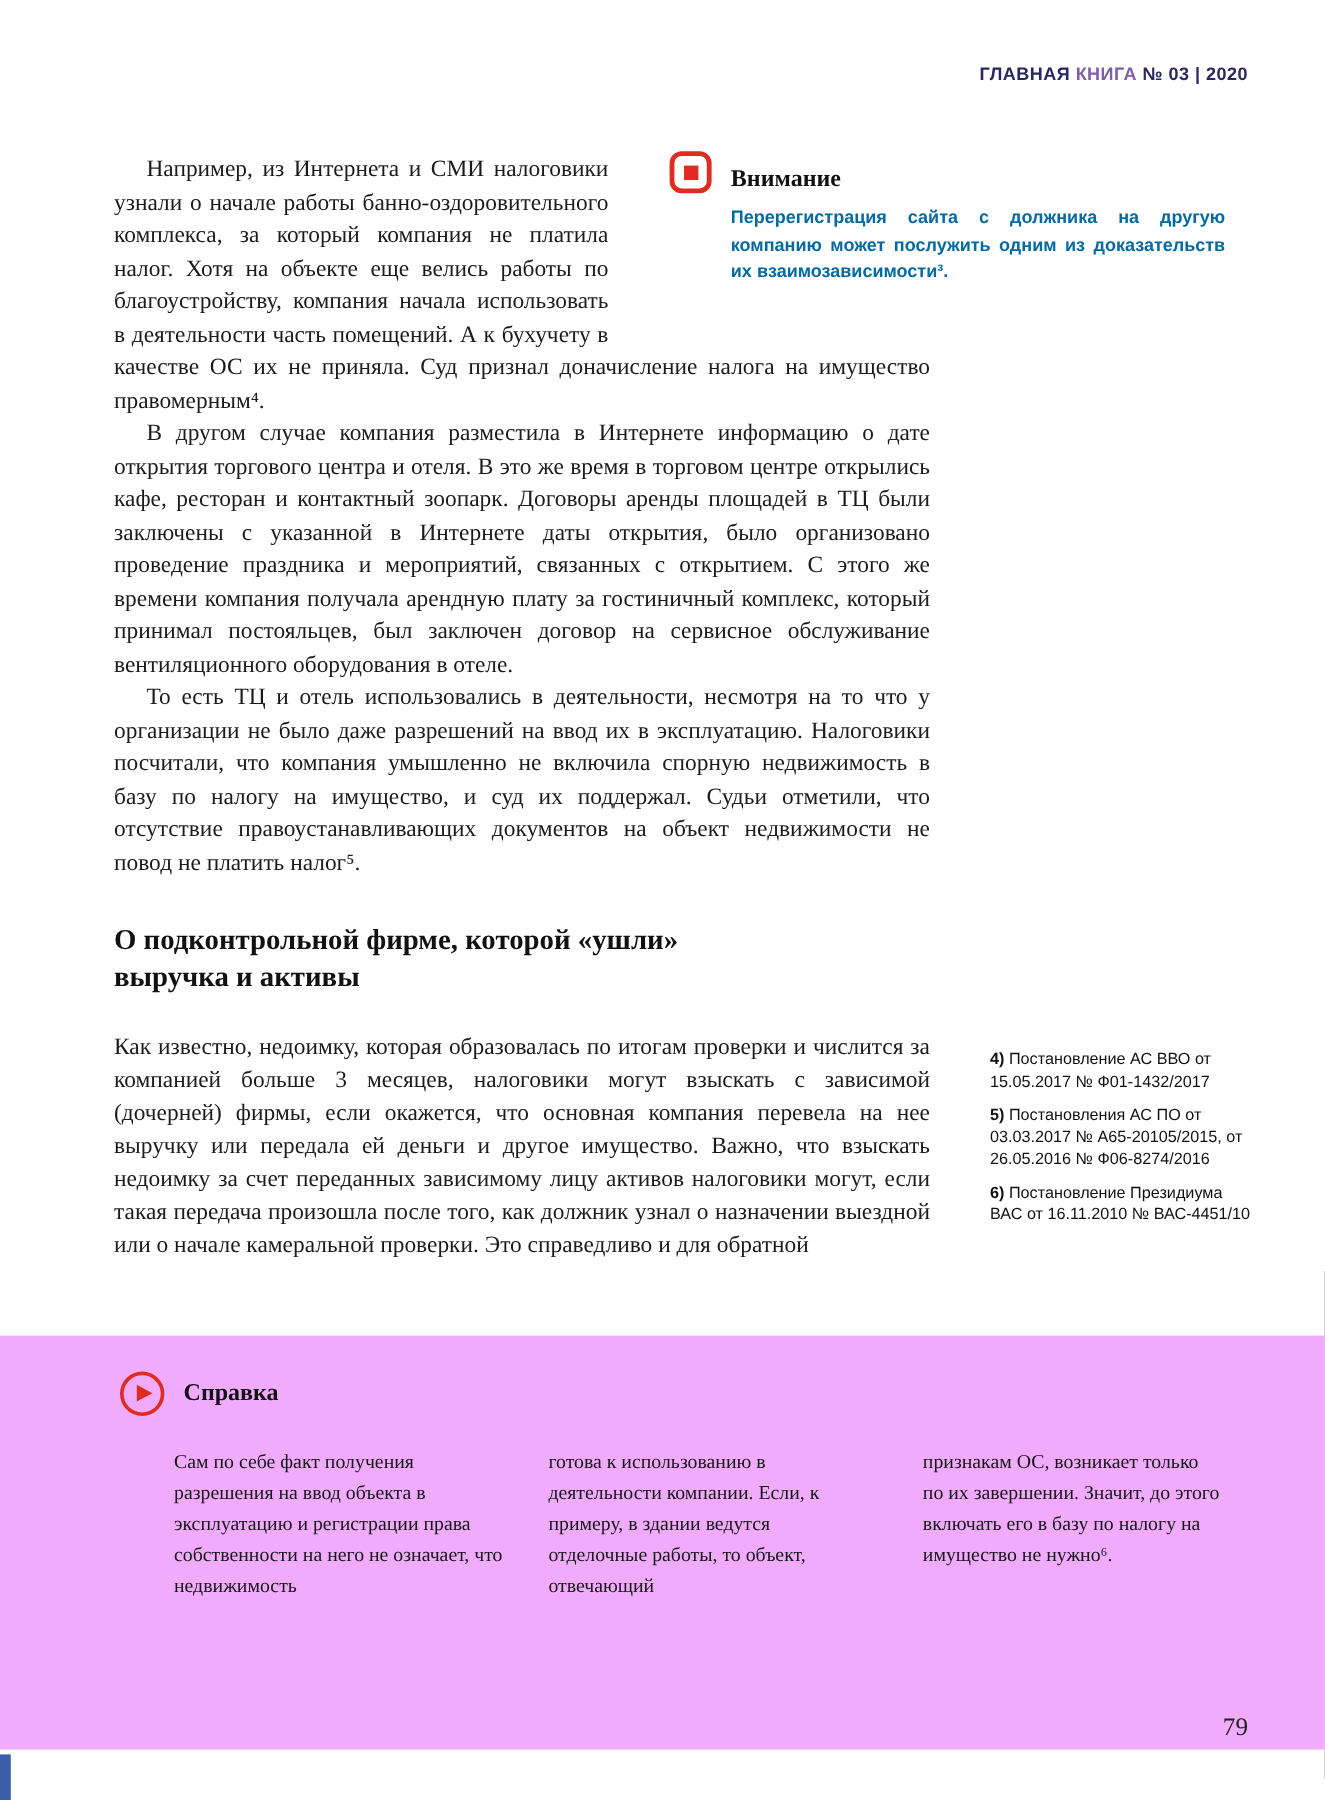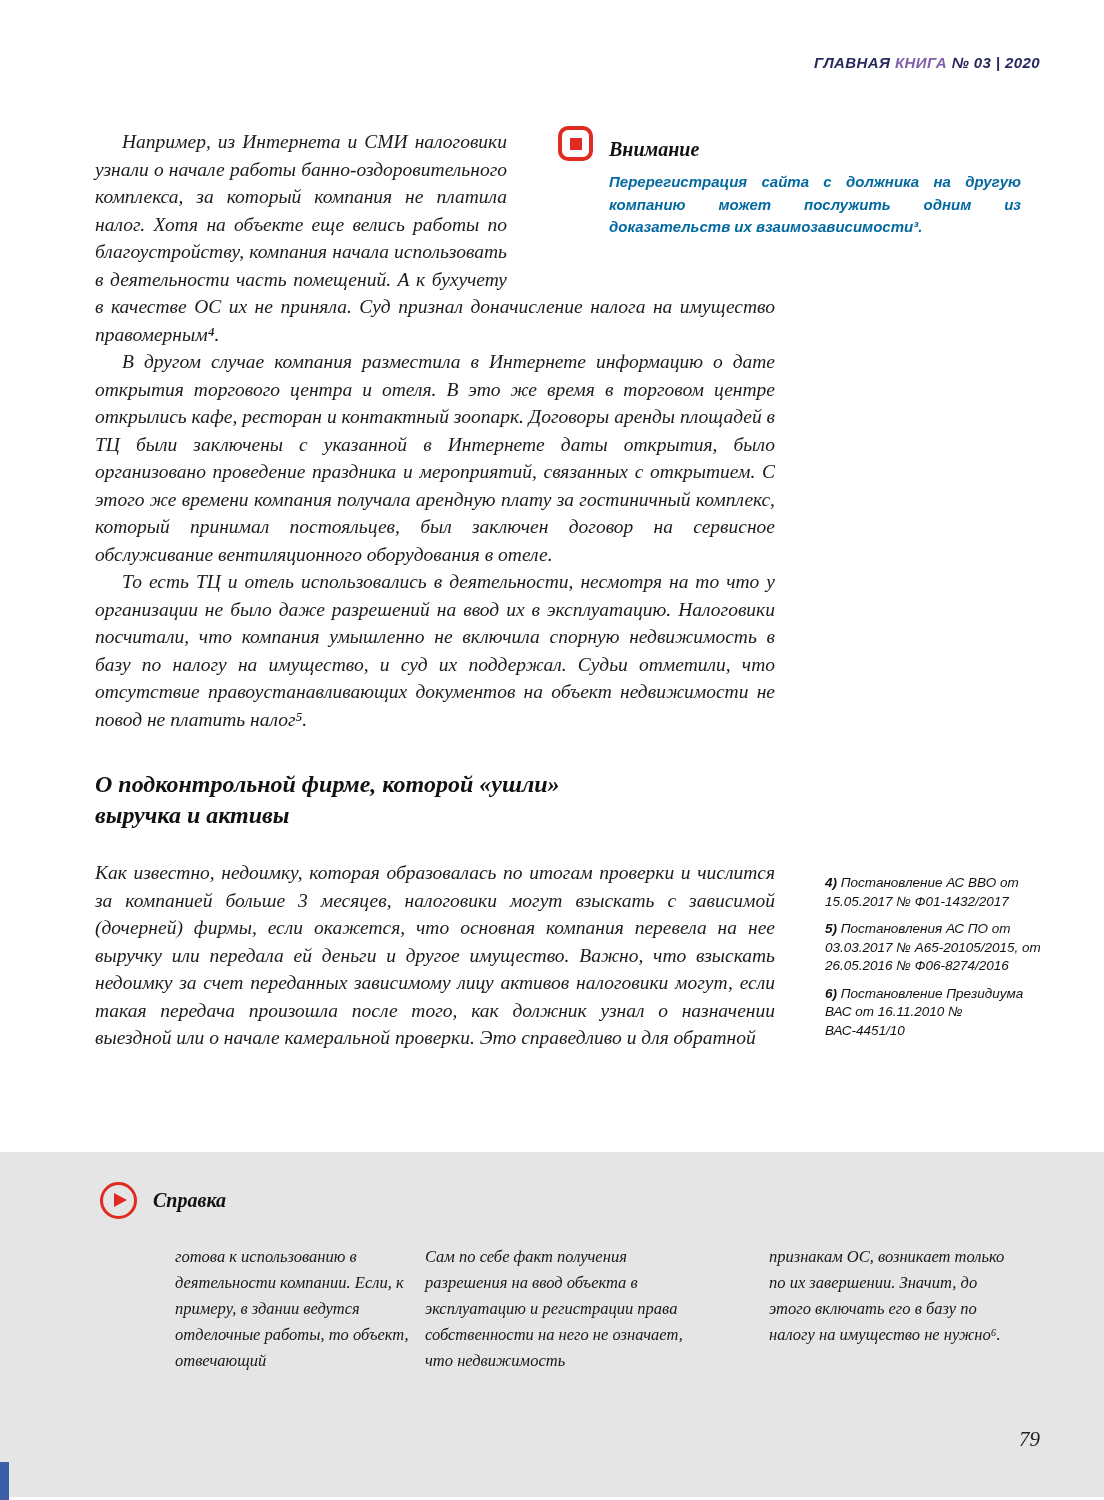--- a/index.html
+++ b/index.html
@@ -6,7 +6,7 @@
   .page {
     position:relative; width:1104px; height:1500px; margin:0 auto;
     background:#ffffff; overflow:hidden;
-    font-family:"Liberation Serif", serif; color:#1b1b1b;font-style:italic;
+    font-family:"Liberation Serif", serif; color:#1b1b1b;
   }
 
   

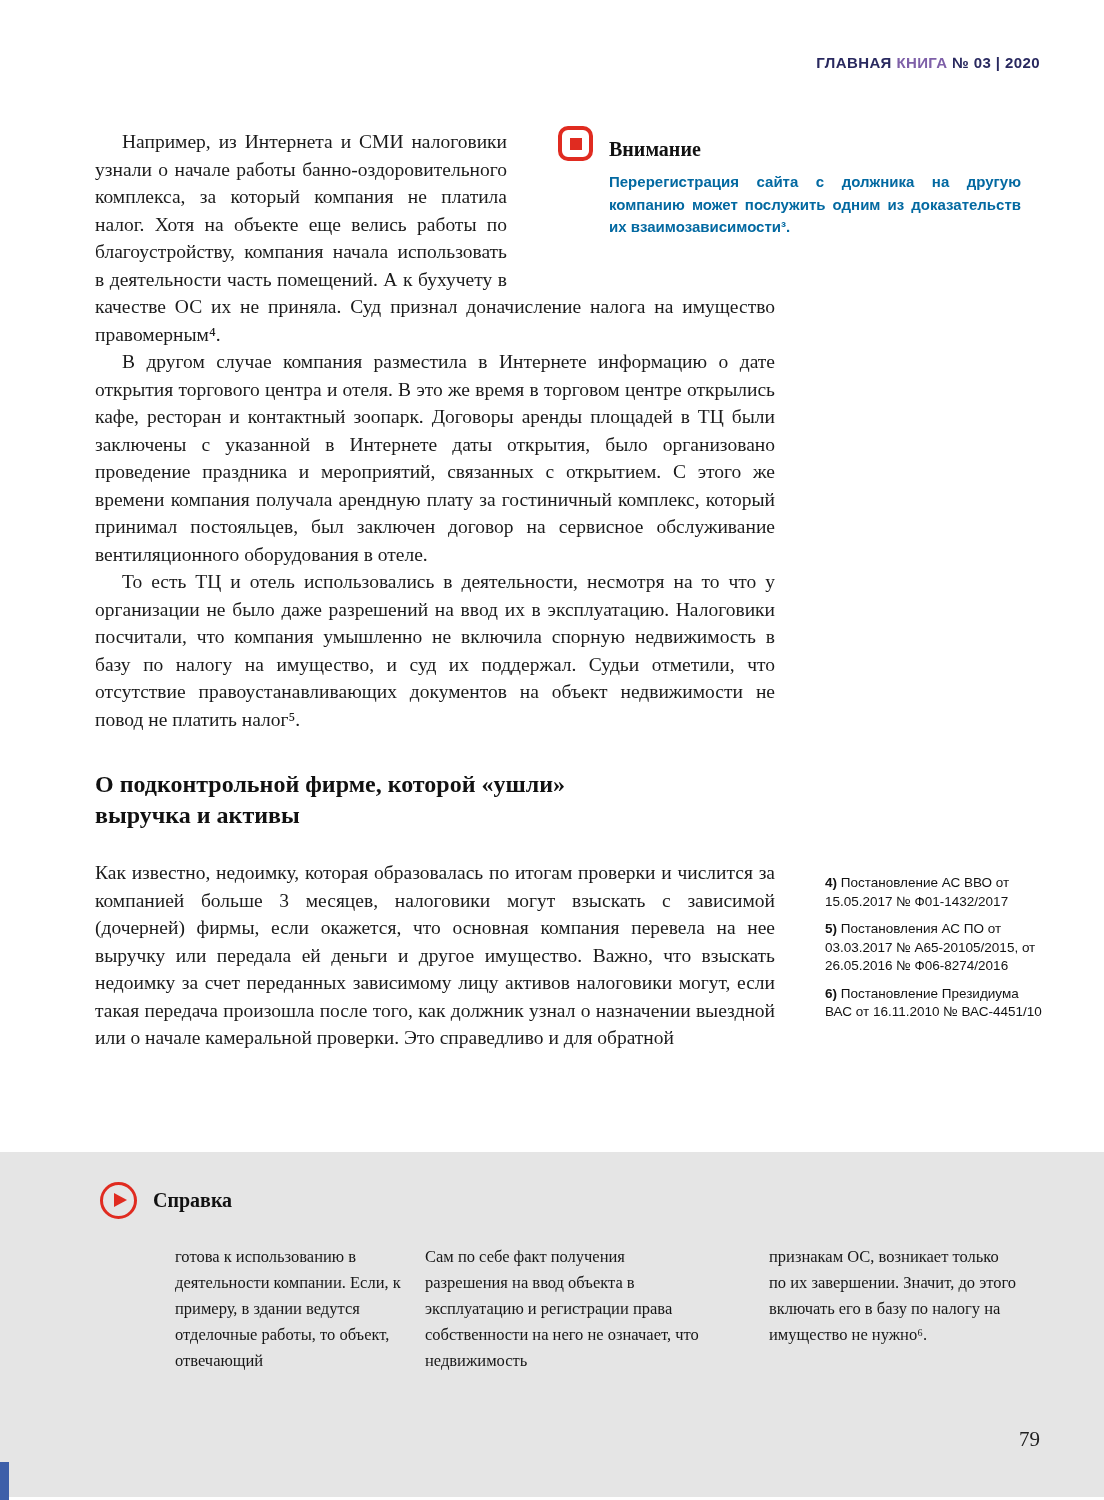--- a/index.html
+++ b/index.html
@@ -61,8 +61,8 @@
 
   
   .reference {
-    position:absolute; left:0; top:1152px; width:1104px; height:345px;
-    background:#e5e5e5;
+    position:absolute; left:0; top:1113px; width:1104px; height:345px;
+    background:#f0abfc;
   }
   .ref-head { position:absolute; left:100px; top:30px; display:flex; align-items:center; gap:16px; }
   .ref-icon {

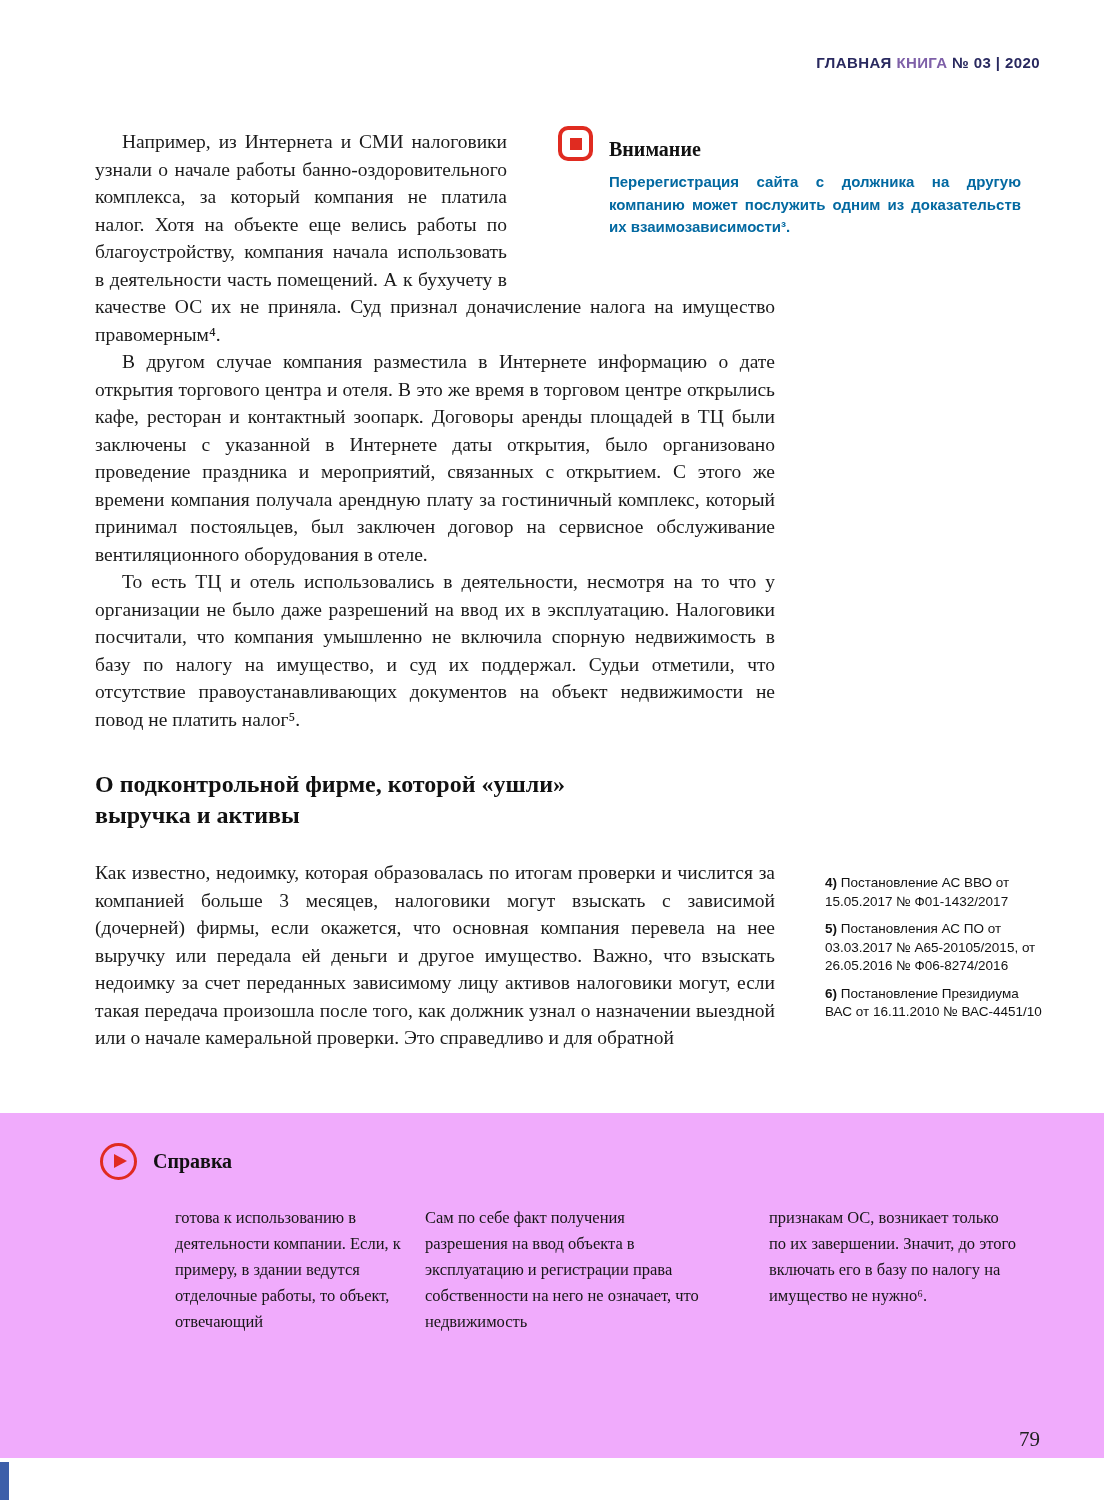--- a/index.html
+++ b/index.html
@@ -144,8 +144,8 @@
       <div class="ref-title">Справка</div>
     </div>
     <div class="ref-cols">
+      <div class="ref-col ref-col-1">Сам по себе факт получения разрешения на ввод объекта в эксплуатацию и регистрации права собственности на него не означает, что недвижимость</div>
       <div class="ref-col ref-col-2">готова к использованию в деятельности компании. Если, к примеру, в здании ведутся отделочные работы, то объект, отвечающий</div>
-      <div class="ref-col ref-col-1">Сам по себе факт получения разрешения на ввод объекта в эксплуатацию и регистрации права собственности на него не означает, что недвижимость</div>
       <div class="ref-col ref-col-3">признакам ОС, возникает только по их завершении. Значит, до этого включать его в базу по налогу на имущество не нужно⁶.</div>
     </div>
   </div>

